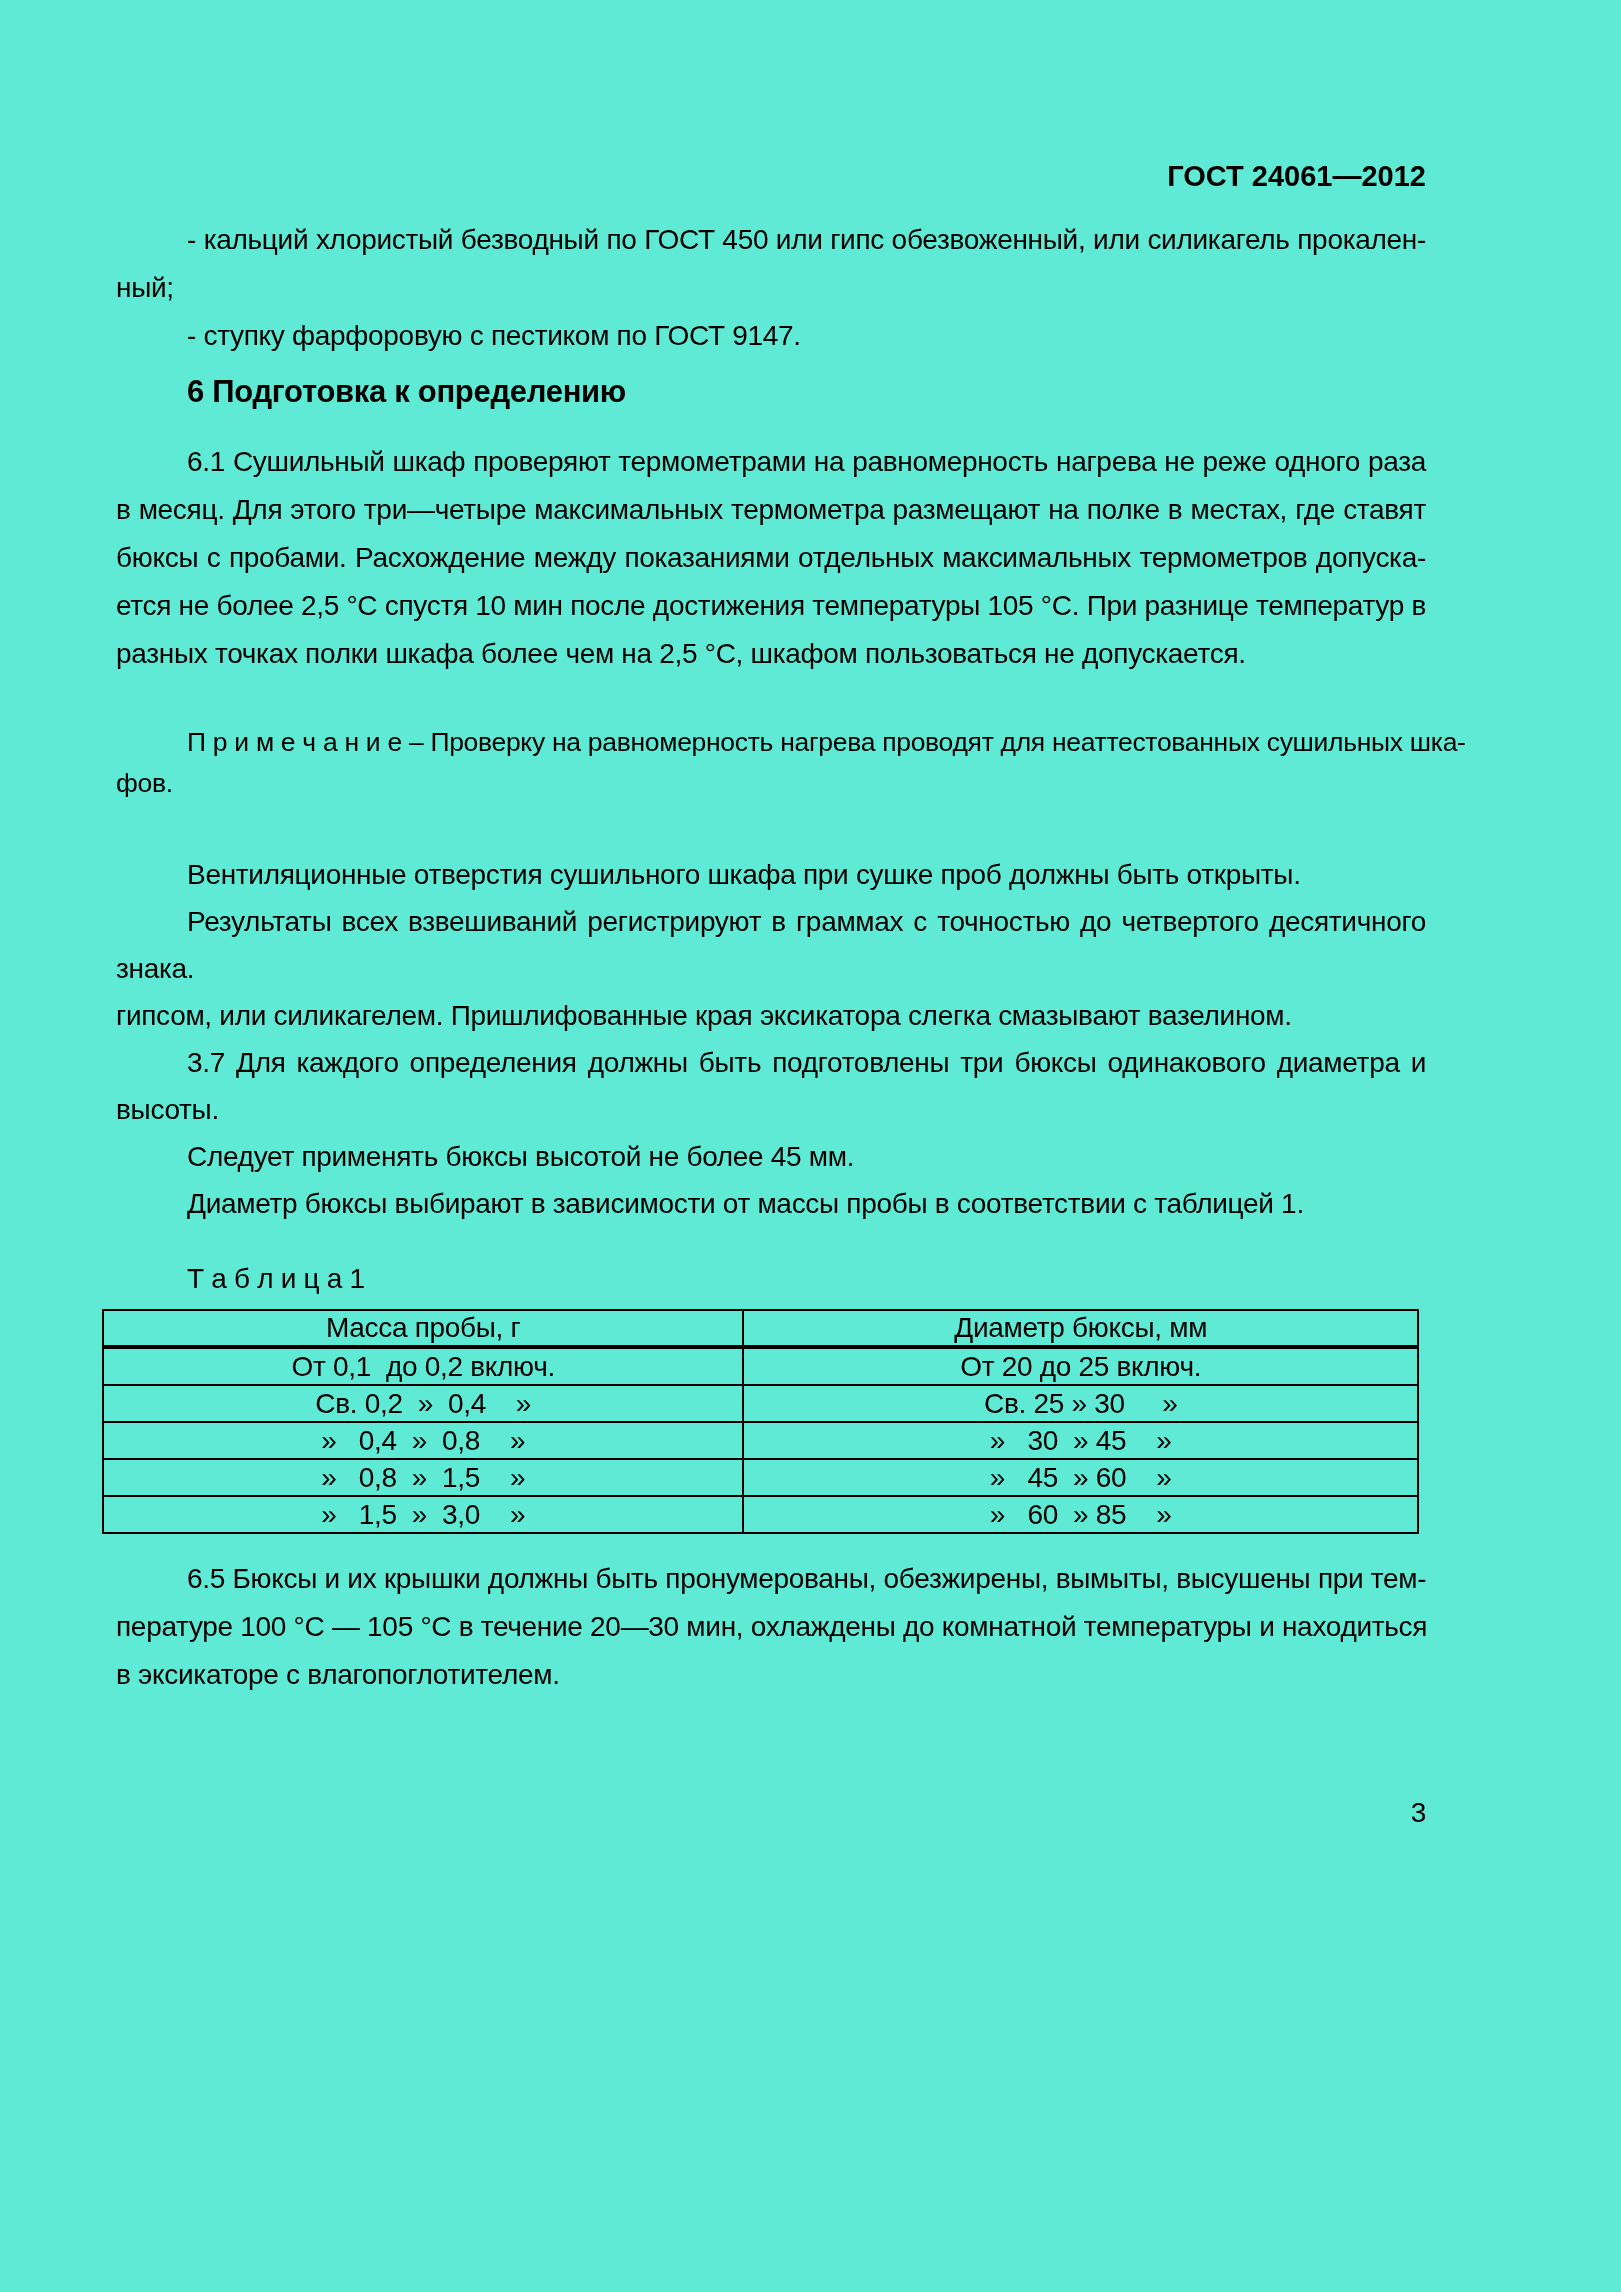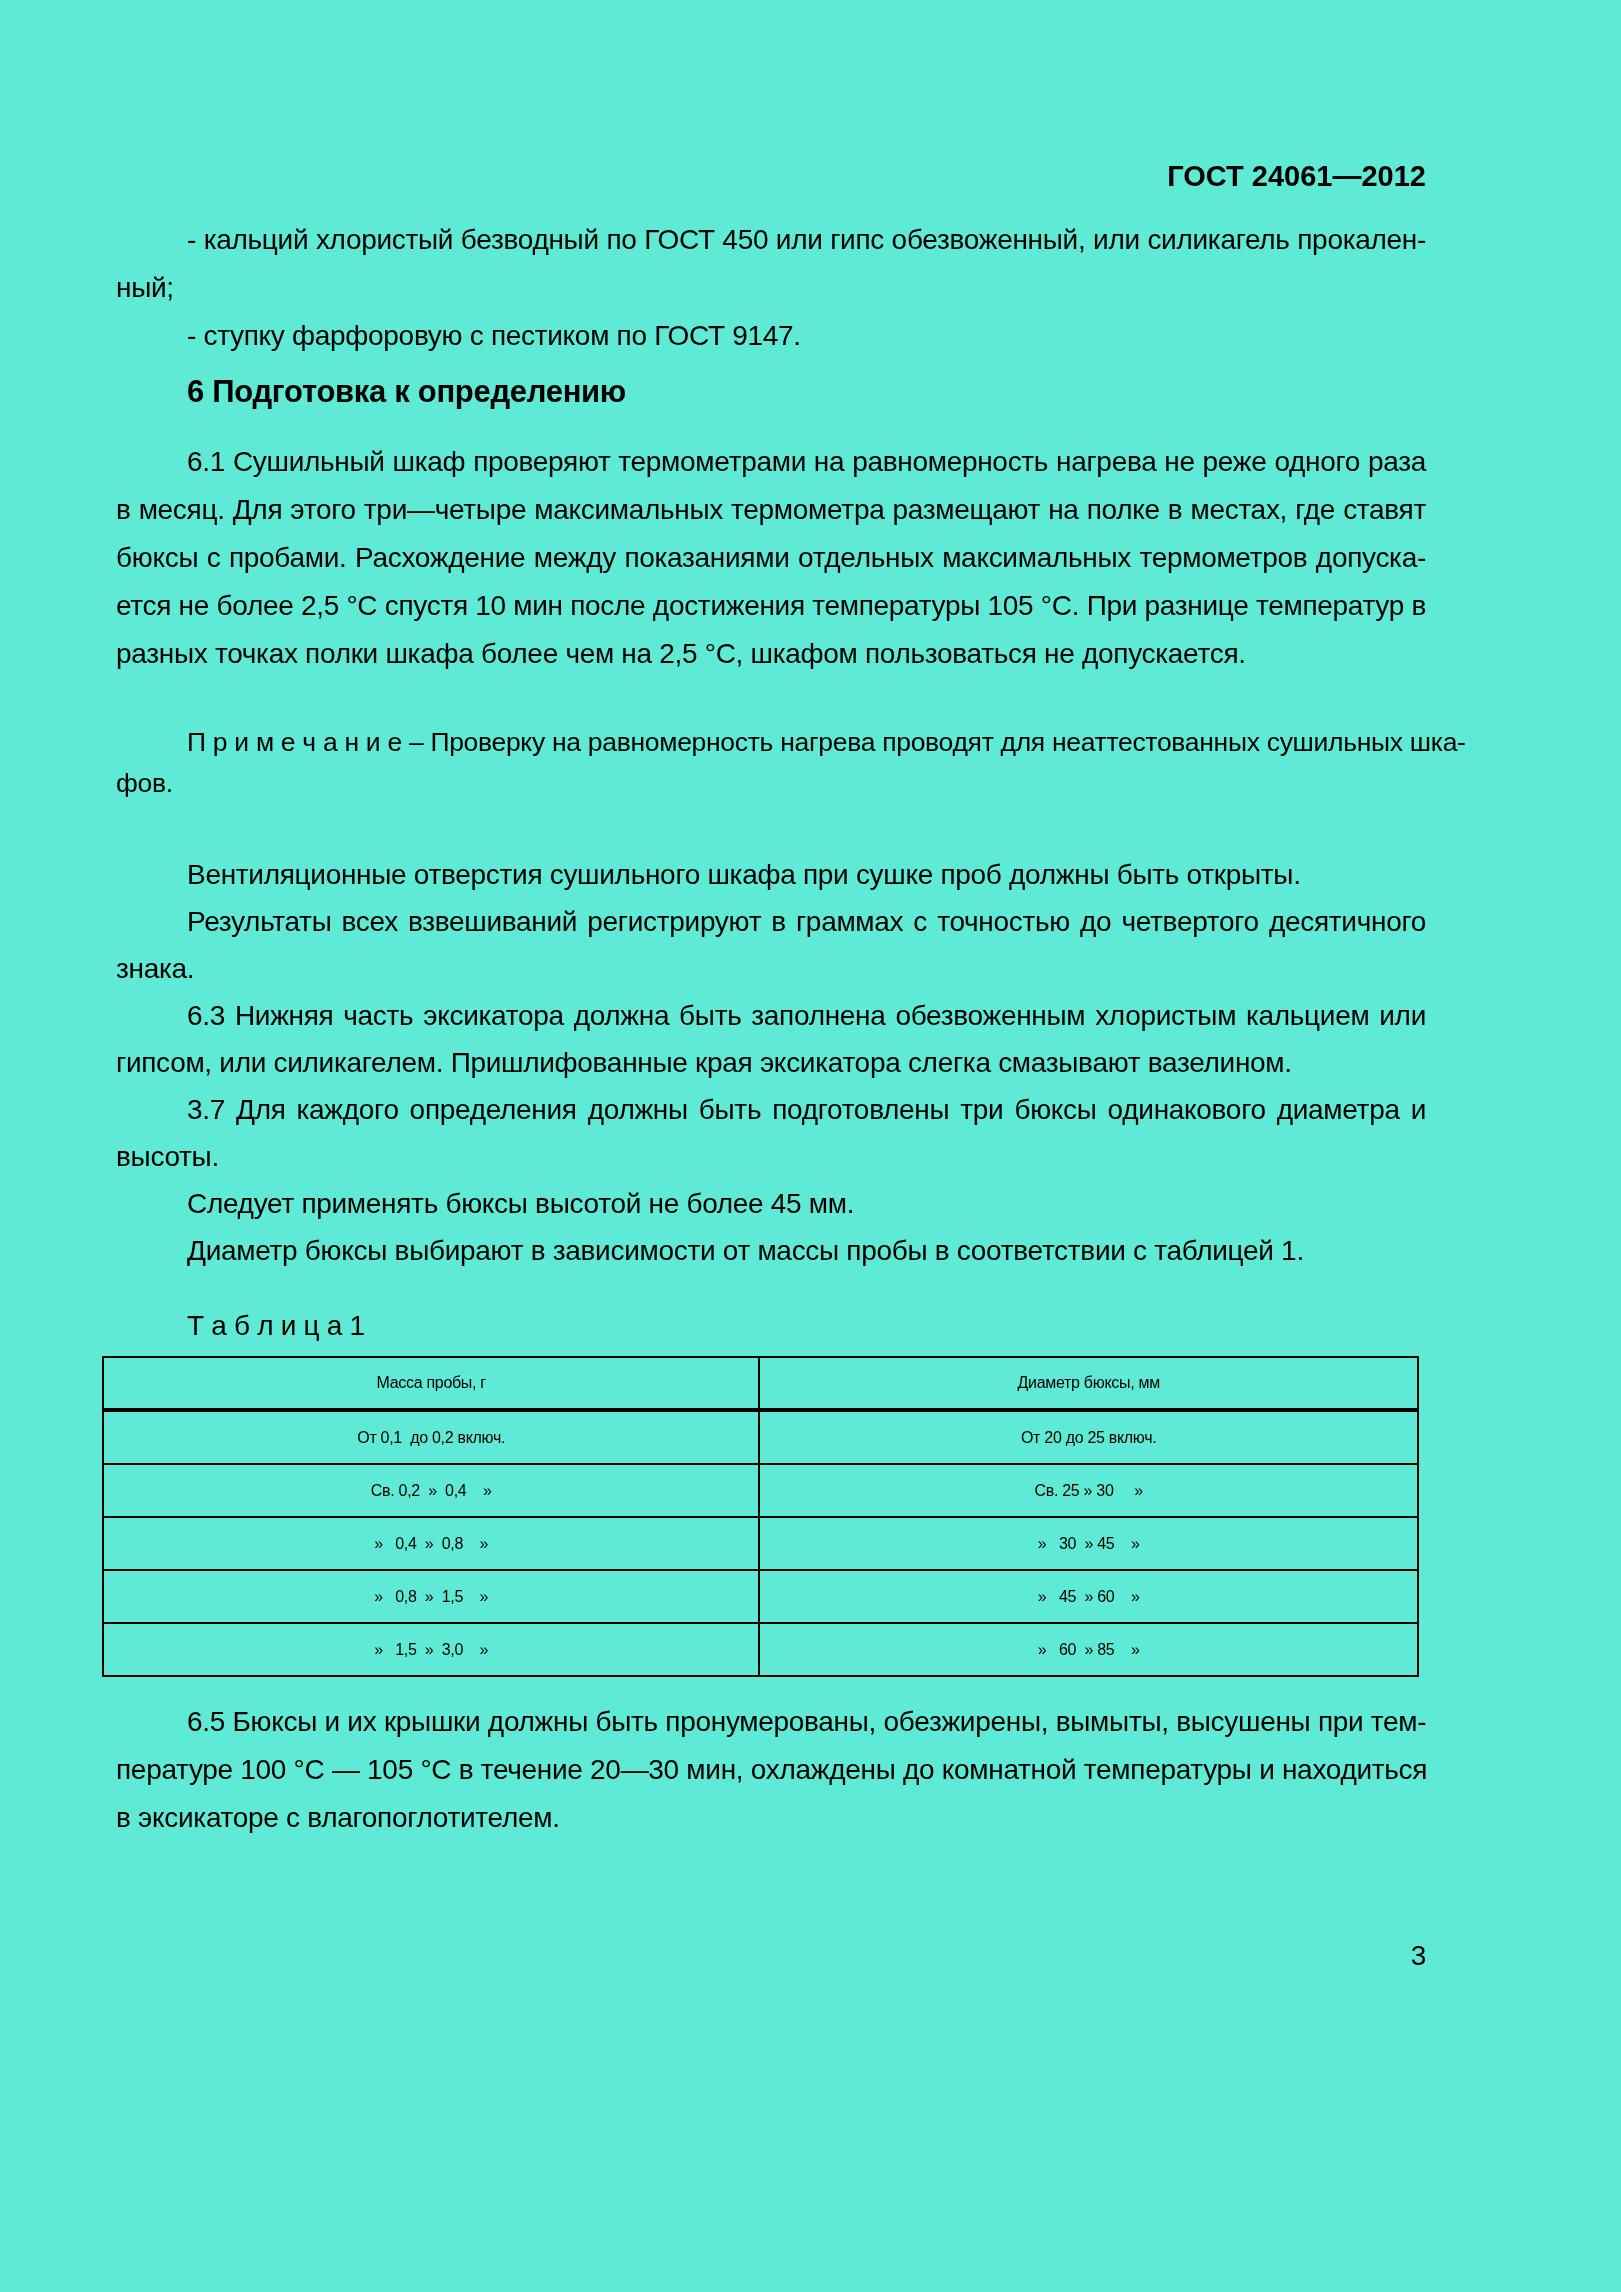--- a/index.html
+++ b/index.html
@@ -130,7 +130,6 @@
     </div>
 
     <div class="para tight">
-      <div class="line first">6.3 Нижняя часть эксикатора должна быть заполнена обезвоженным хлористым кальцием или</div>
       <div class="line last">гипсом, или силикагелем. Пришлифованные края эксикатора слегка смазывают  вазелином.</div>
     </div>
 

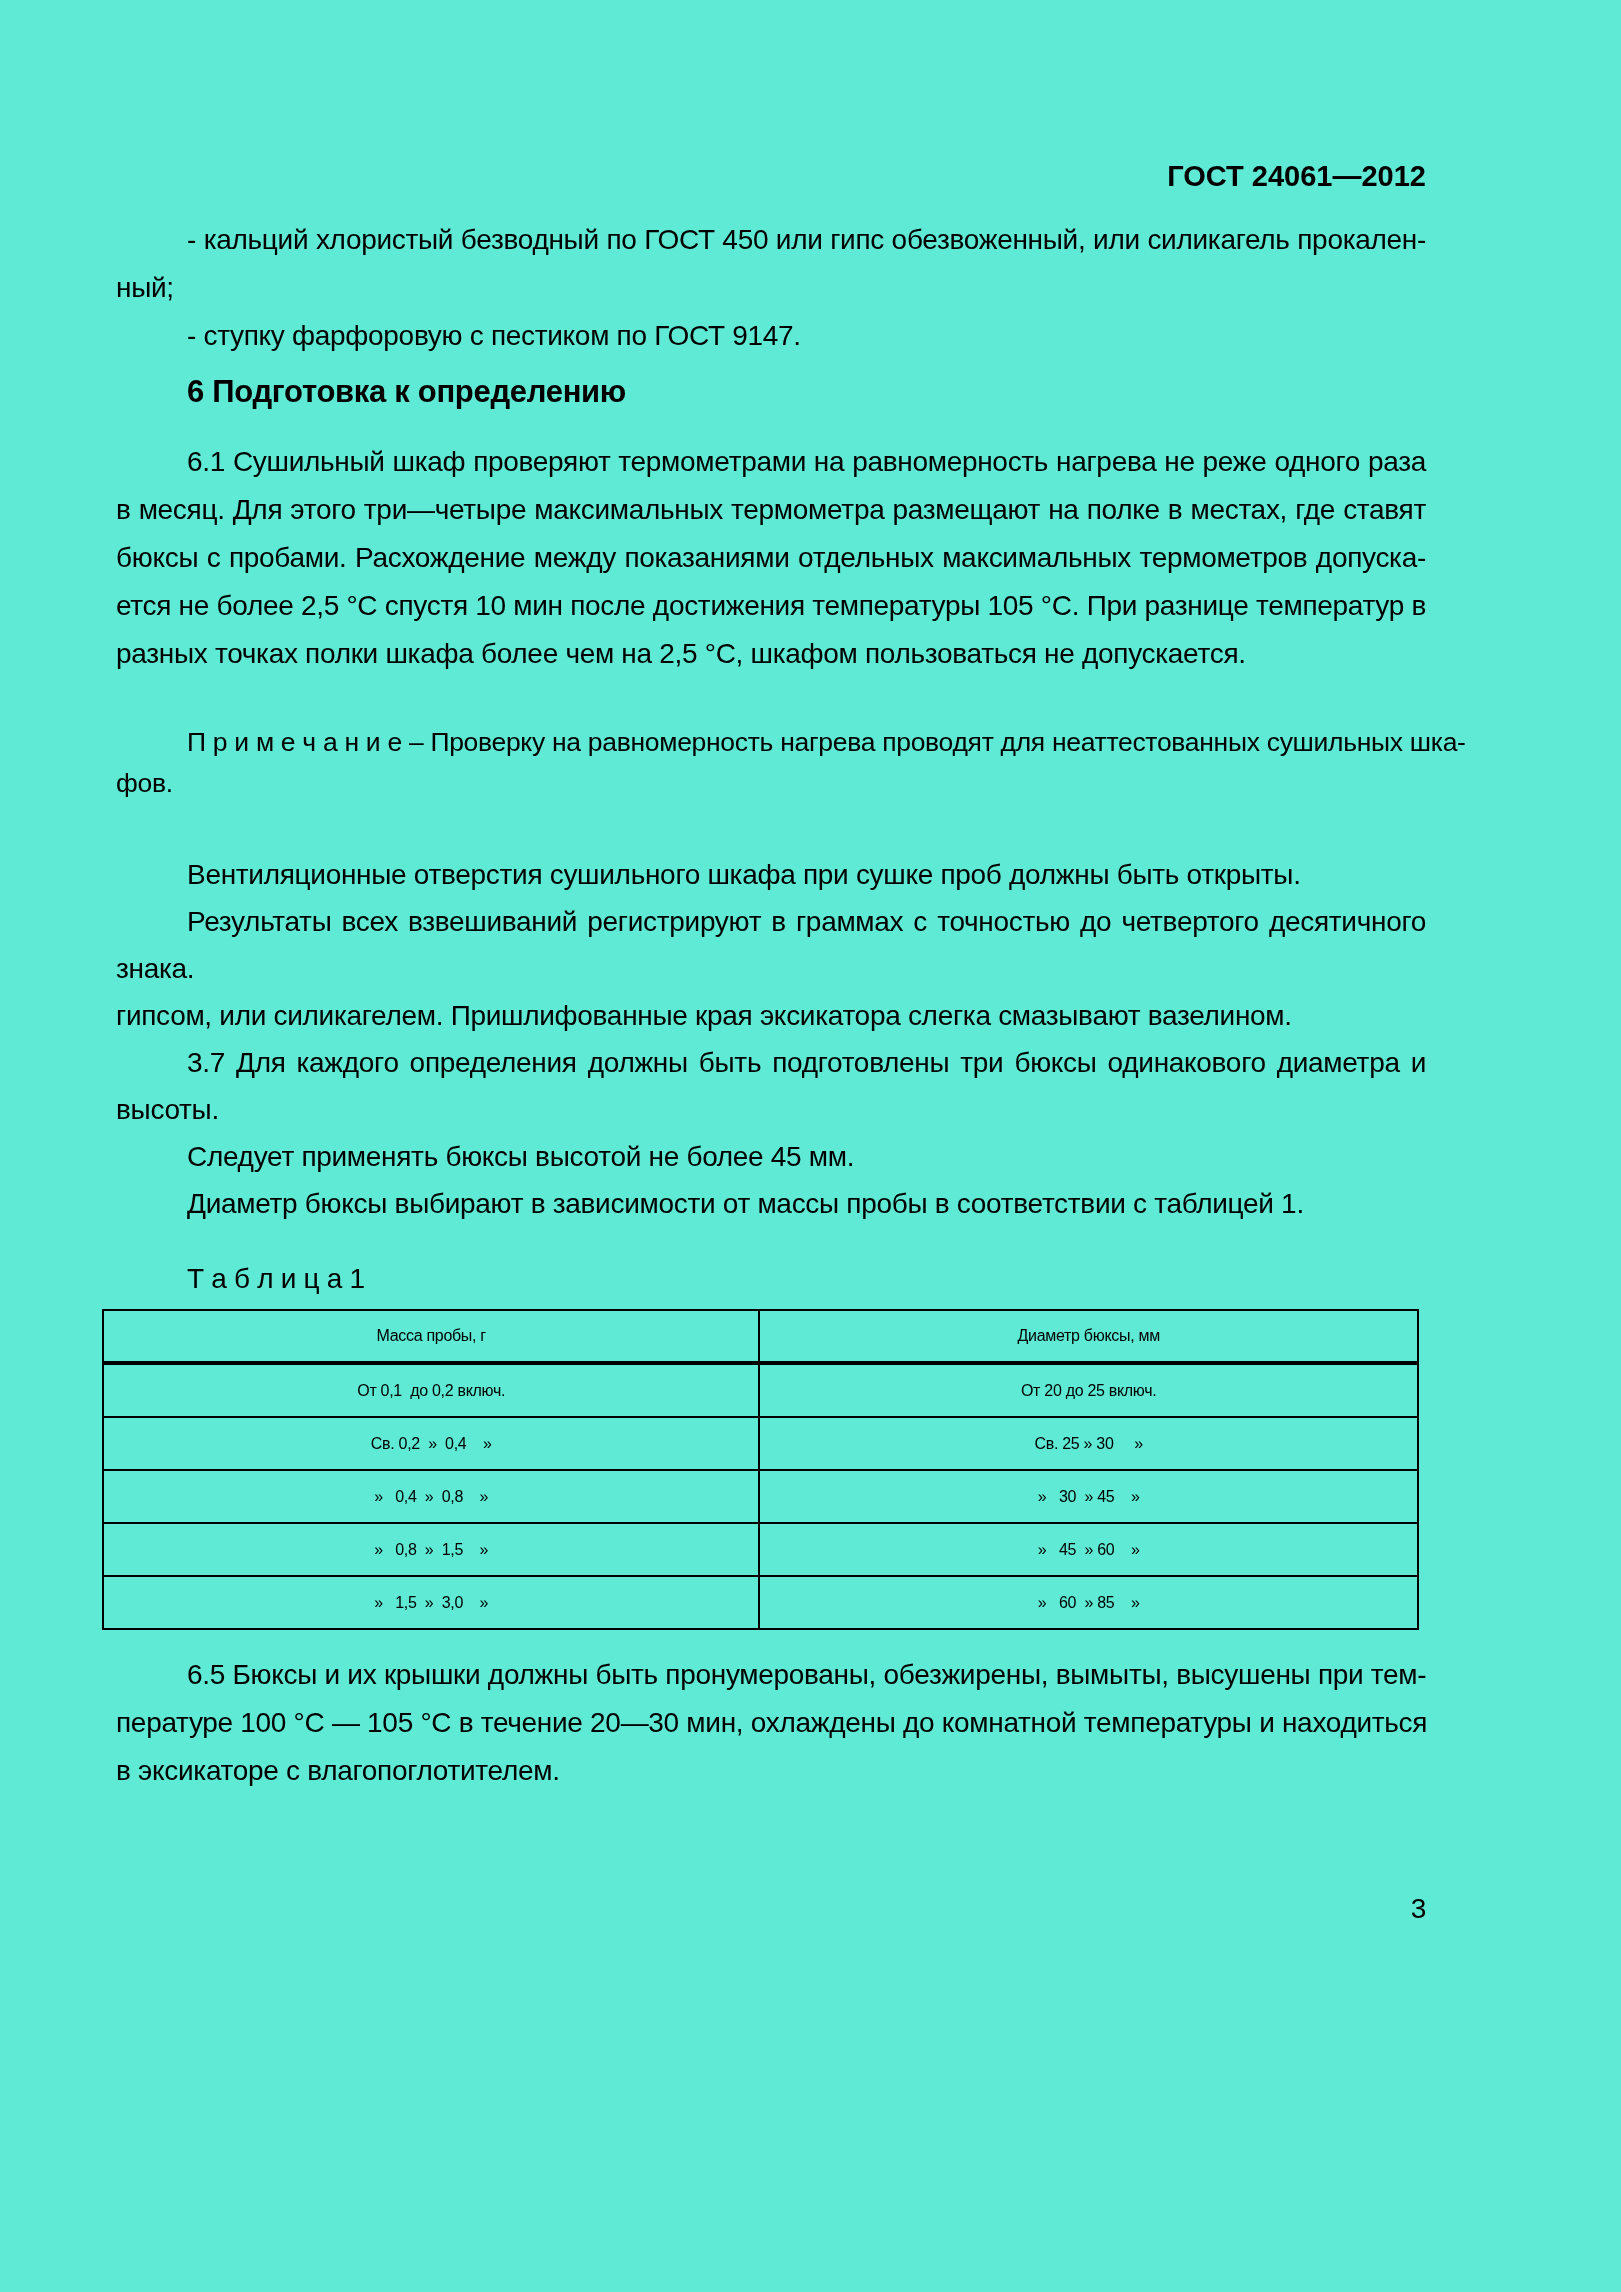--- a/index.html
+++ b/index.html
@@ -73,8 +73,8 @@
     text-align: center;
     vertical-align: middle;
     font-weight: normal;
-    font-size: 16px;
-    padding: 8px;
+    font-size: 28px;
+    padding: 0;
     white-space: nowrap;
     overflow: hidden;
   }

